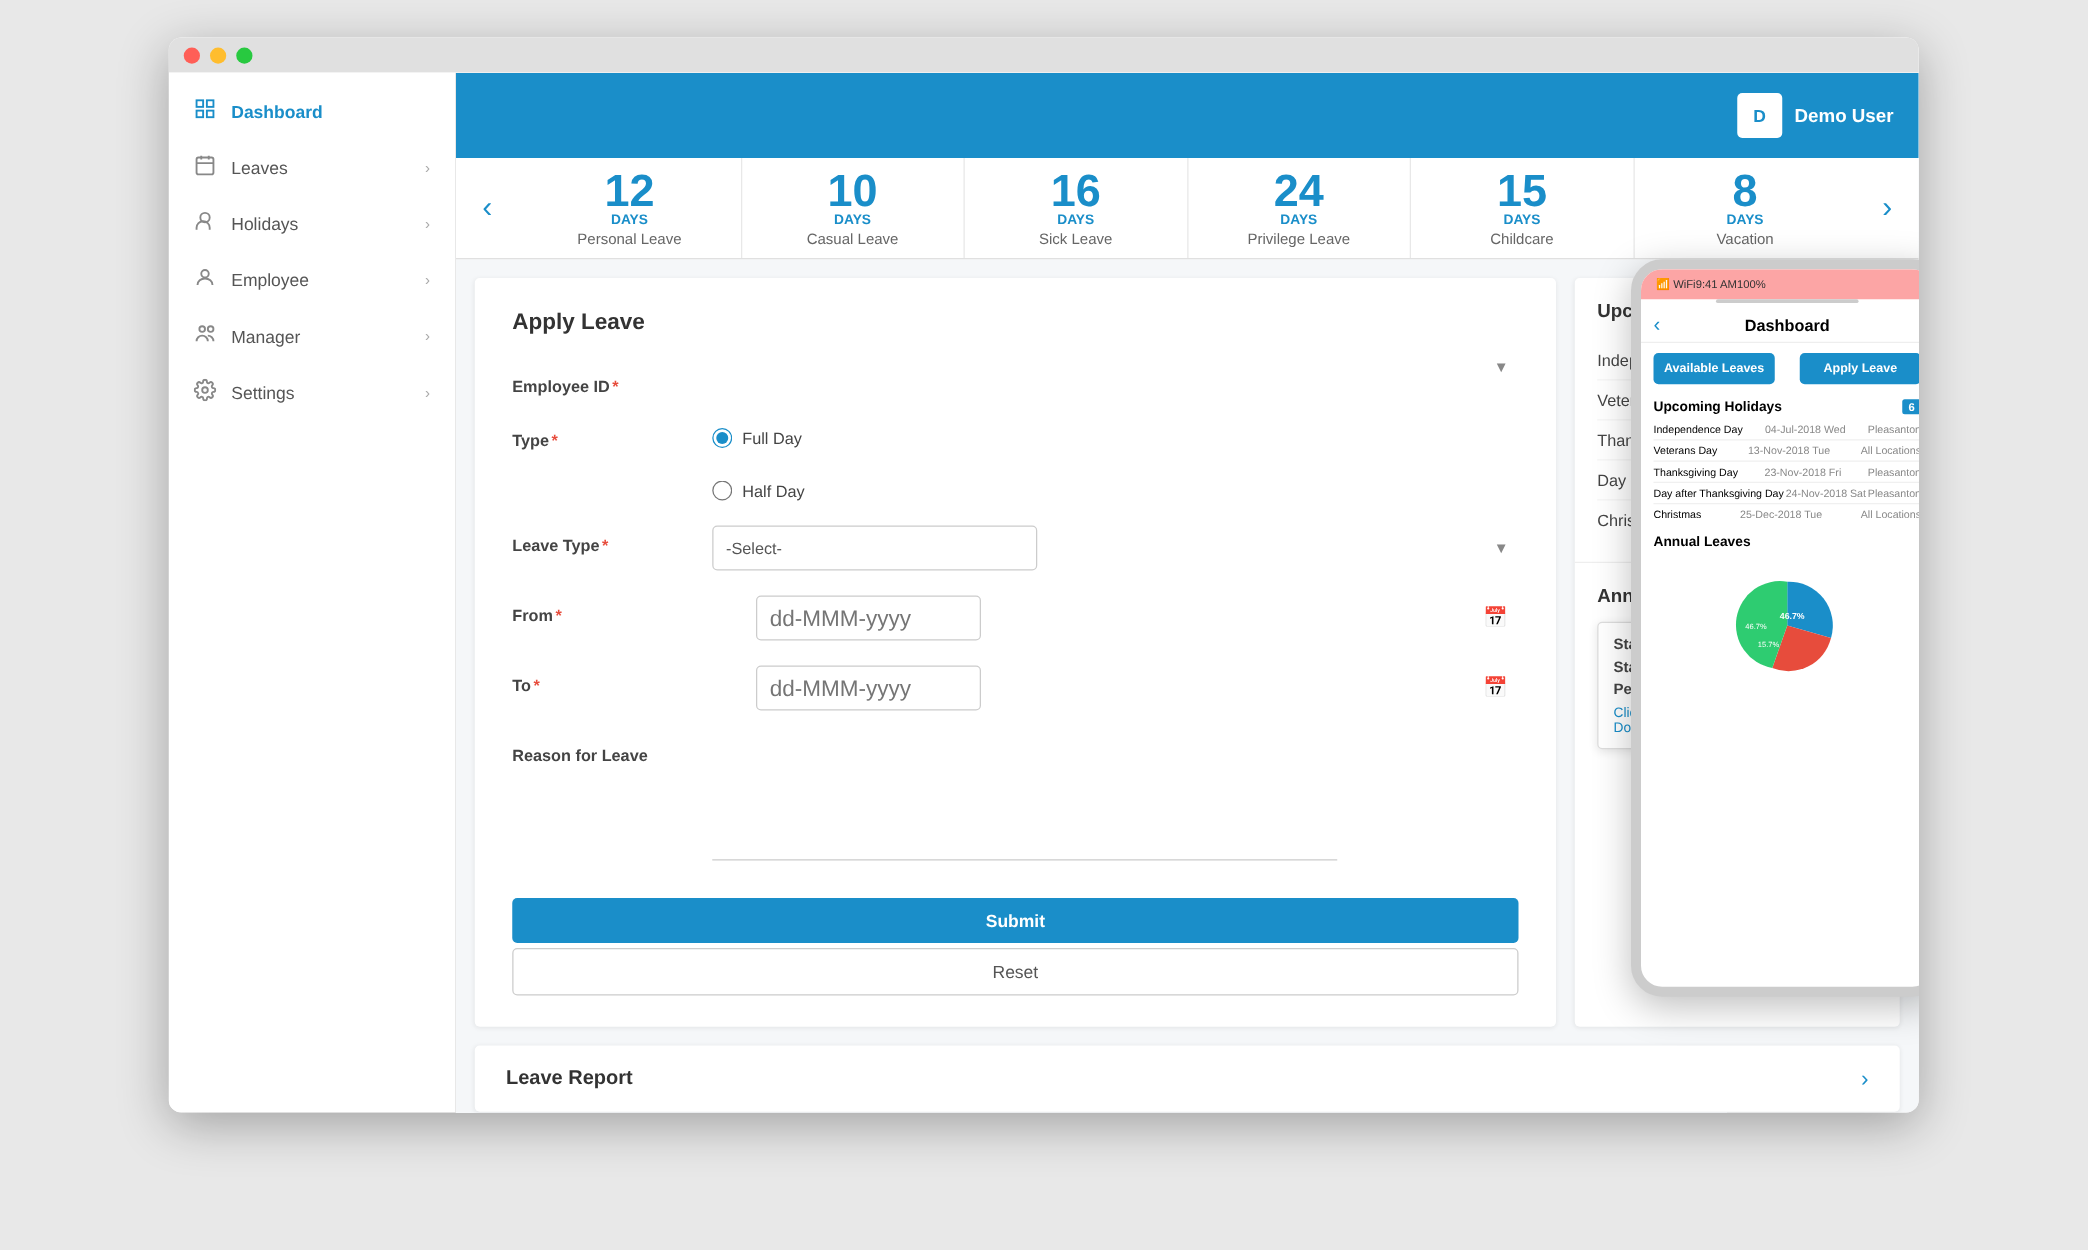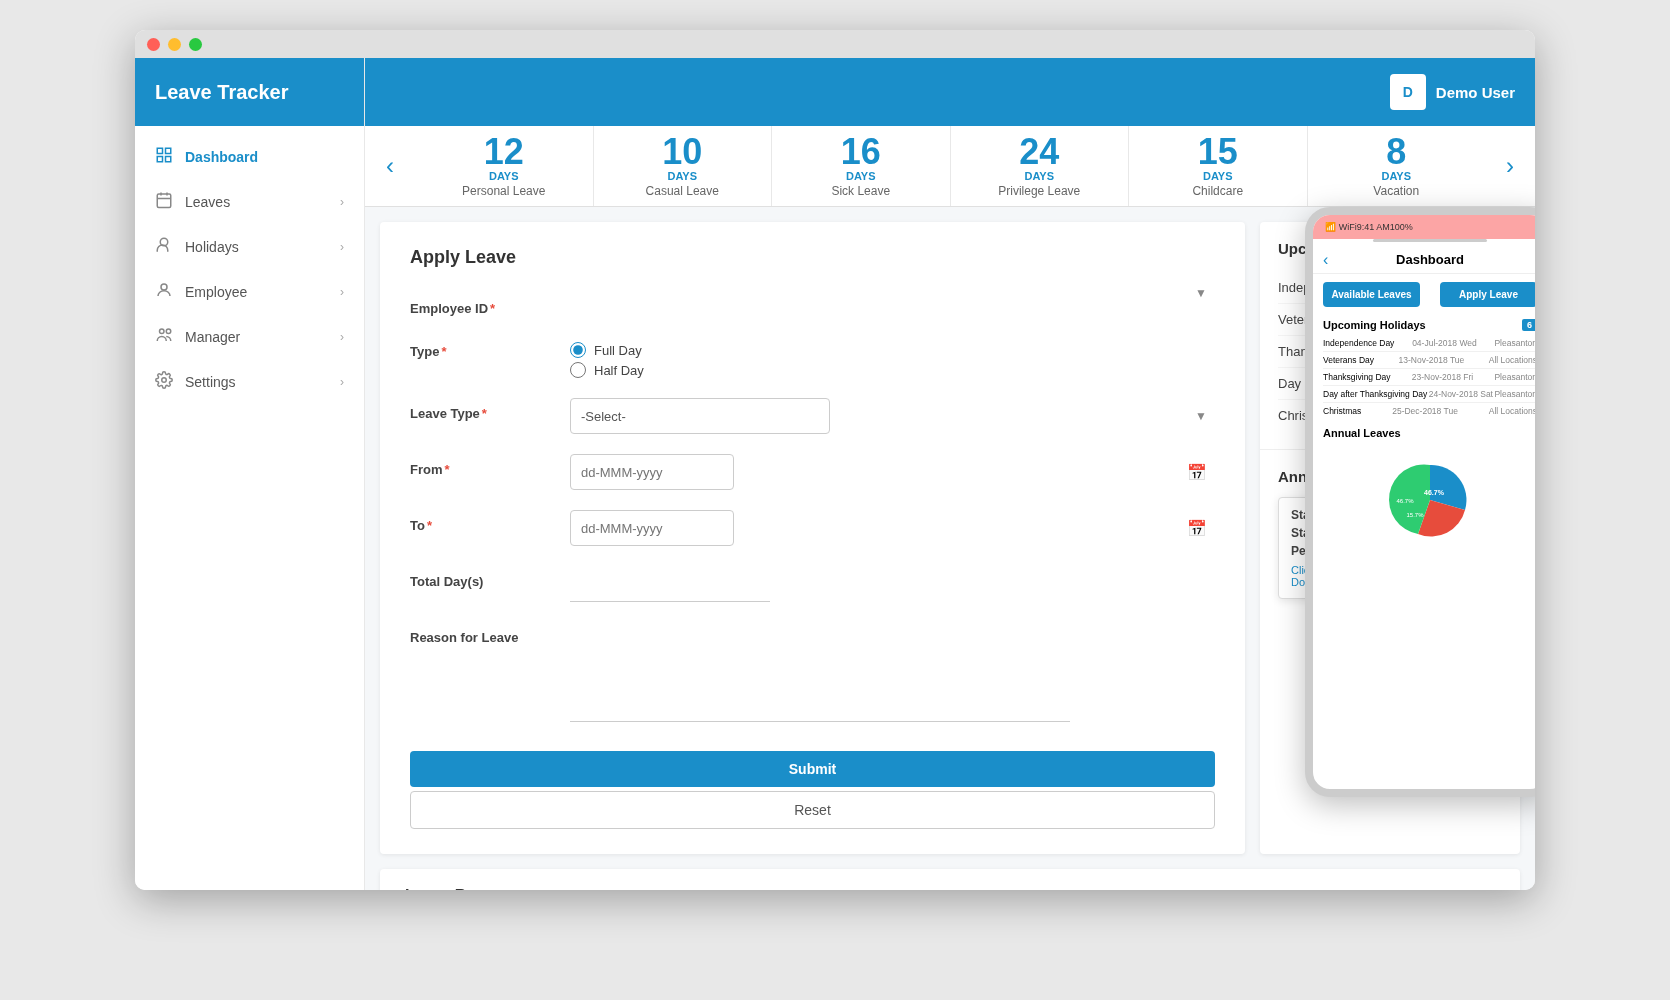--- a/index.html
+++ b/index.html
@@ -108,9 +108,6 @@
   <div class="app">
 
     <div class="sidebar">
-      <div class="sidebar-header">
-        <span>Leave Tracker</span>
-      </div>
       <nav class="sidebar-nav">
 
         <div class="sidebar-item active">

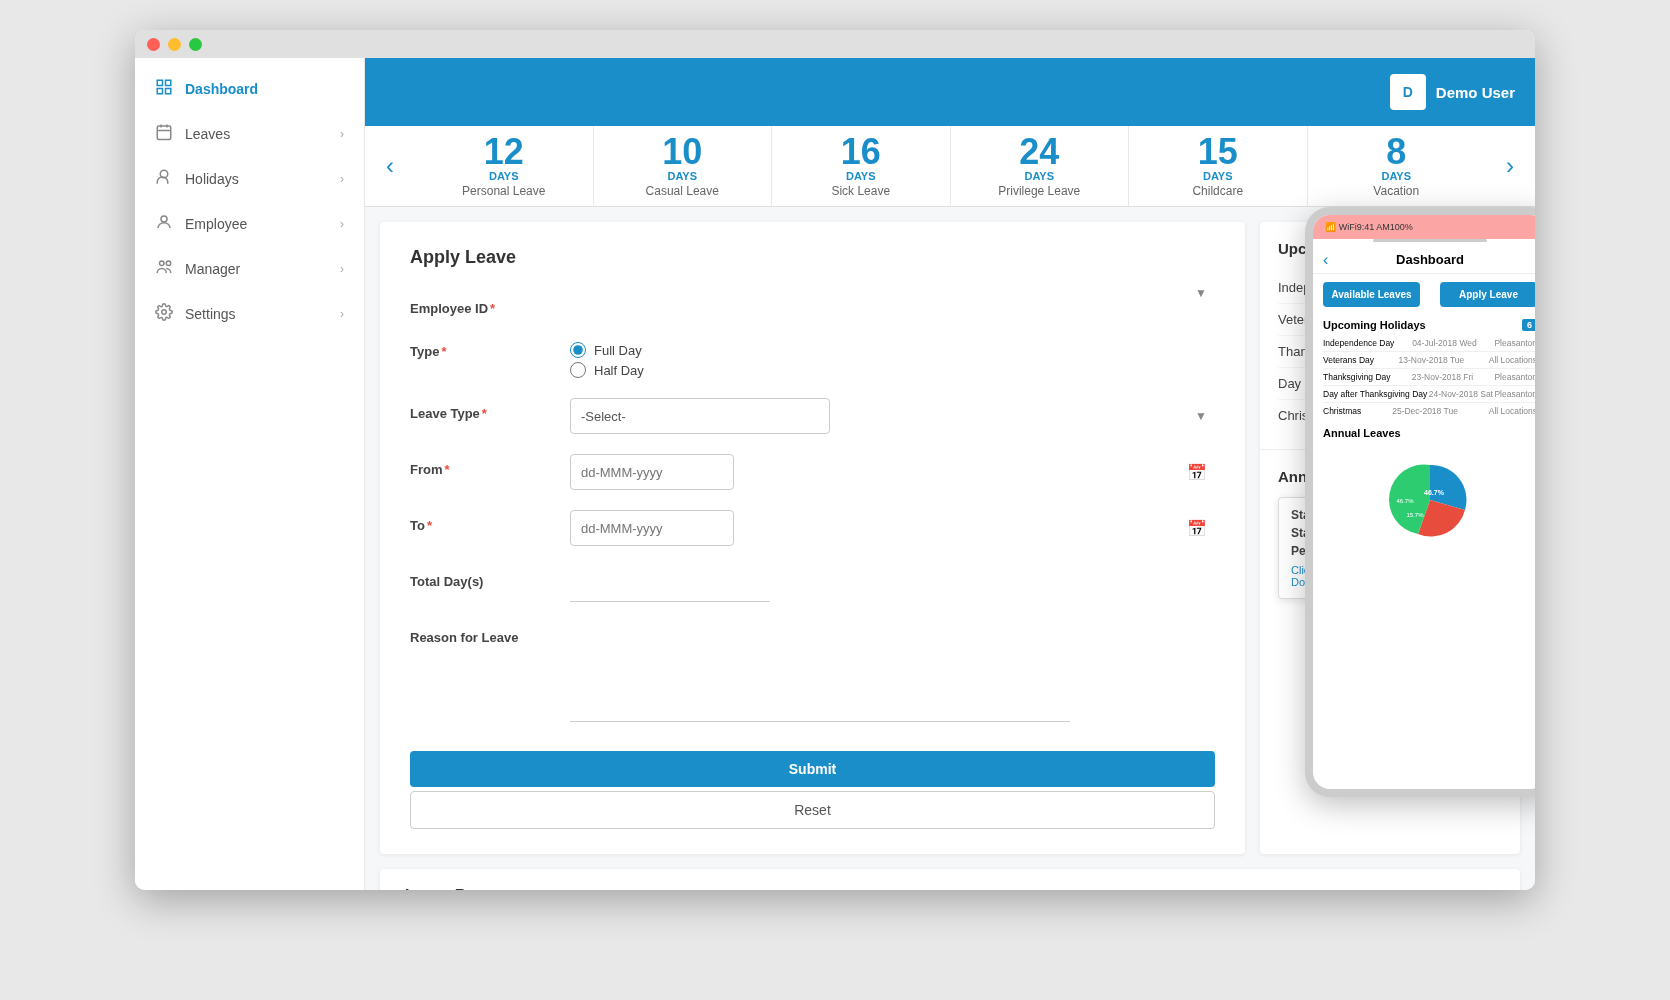--- a/index.html
+++ b/index.html
@@ -56,7 +56,7 @@
     .form-select { width: 100%; max-width: 260px; height: 36px; border: 1px solid #ccc; border-radius: 4px; padding: 0 30px 0 10px; font-size: 13px; color: #555; appearance: none; background: white; cursor: pointer; }
     .select-arrow { position: absolute; right: 8px; top: 50%; transform: translateY(-50%); color: #888; font-size: 12px; pointer-events: none; }
 
-    .radio-group { display: flex; flex-direction: column; gap: 4px; padding-top: 6px; }
+    .radio-group { display: flex; flex-direction: column; gap: 26px; padding-top: 6px; }
     .radio-item { display: flex; align-items: center; gap: 8px; font-size: 13px; color: #444; cursor: pointer; }
     .radio-input { accent-color: #1a8ec9; width: 16px; height: 16px; }
 

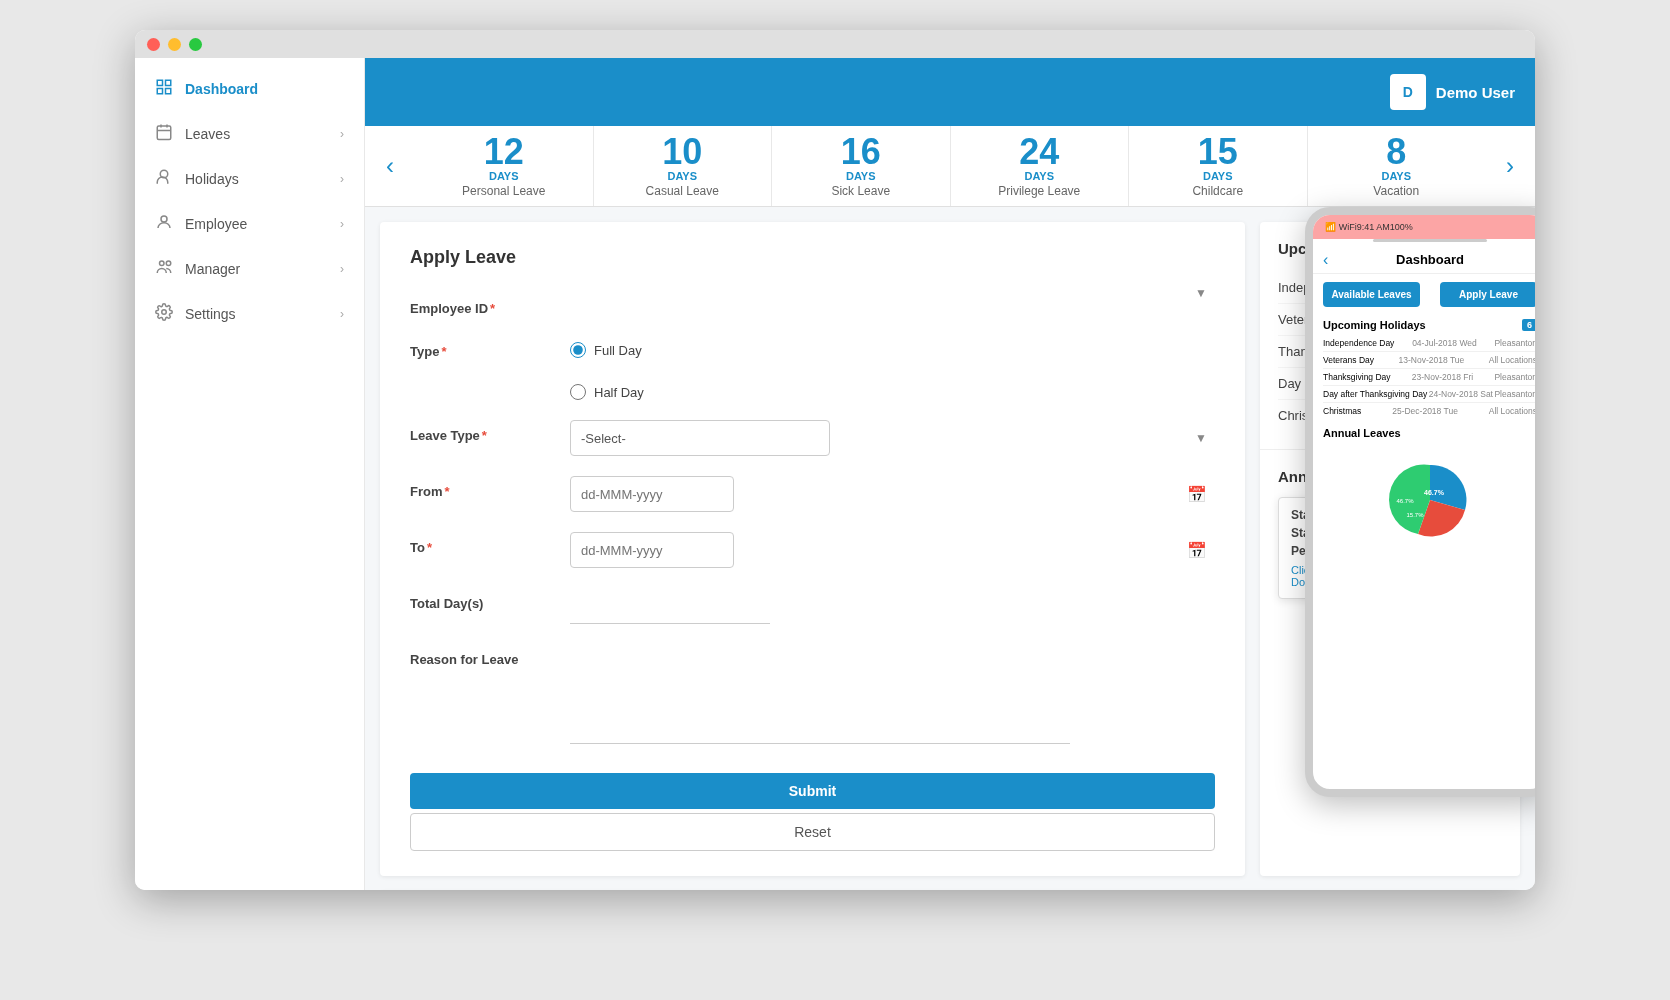--- a/index.html
+++ b/index.html
@@ -61,7 +61,7 @@
     .radio-input { accent-color: #1a8ec9; width: 16px; height: 16px; }
 
     .date-wrapper { position: relative; display: inline-block; }
-    .date-input { width: 164px; height: 36px; border: 1px solid #ccc; border-radius: 4px; padding: 0 35px 0 10px; font-size: 13px; color: #aaa; }
+    .date-input { width: 180px; height: 36px; border: 1px solid #ccc; border-radius: 4px; padding: 0 35px 0 10px; font-size: 18px; color: #aaa; margin-left: 35px; }
     .cal-icon { position: absolute; right: 8px; top: 50%; transform: translateY(-50%); color: #888; font-size: 16px; pointer-events: none; }
 
     .total-days-input { width: 200px; height: 36px; border-bottom: 1px solid #ccc; outline: none; font-size: 13px; }

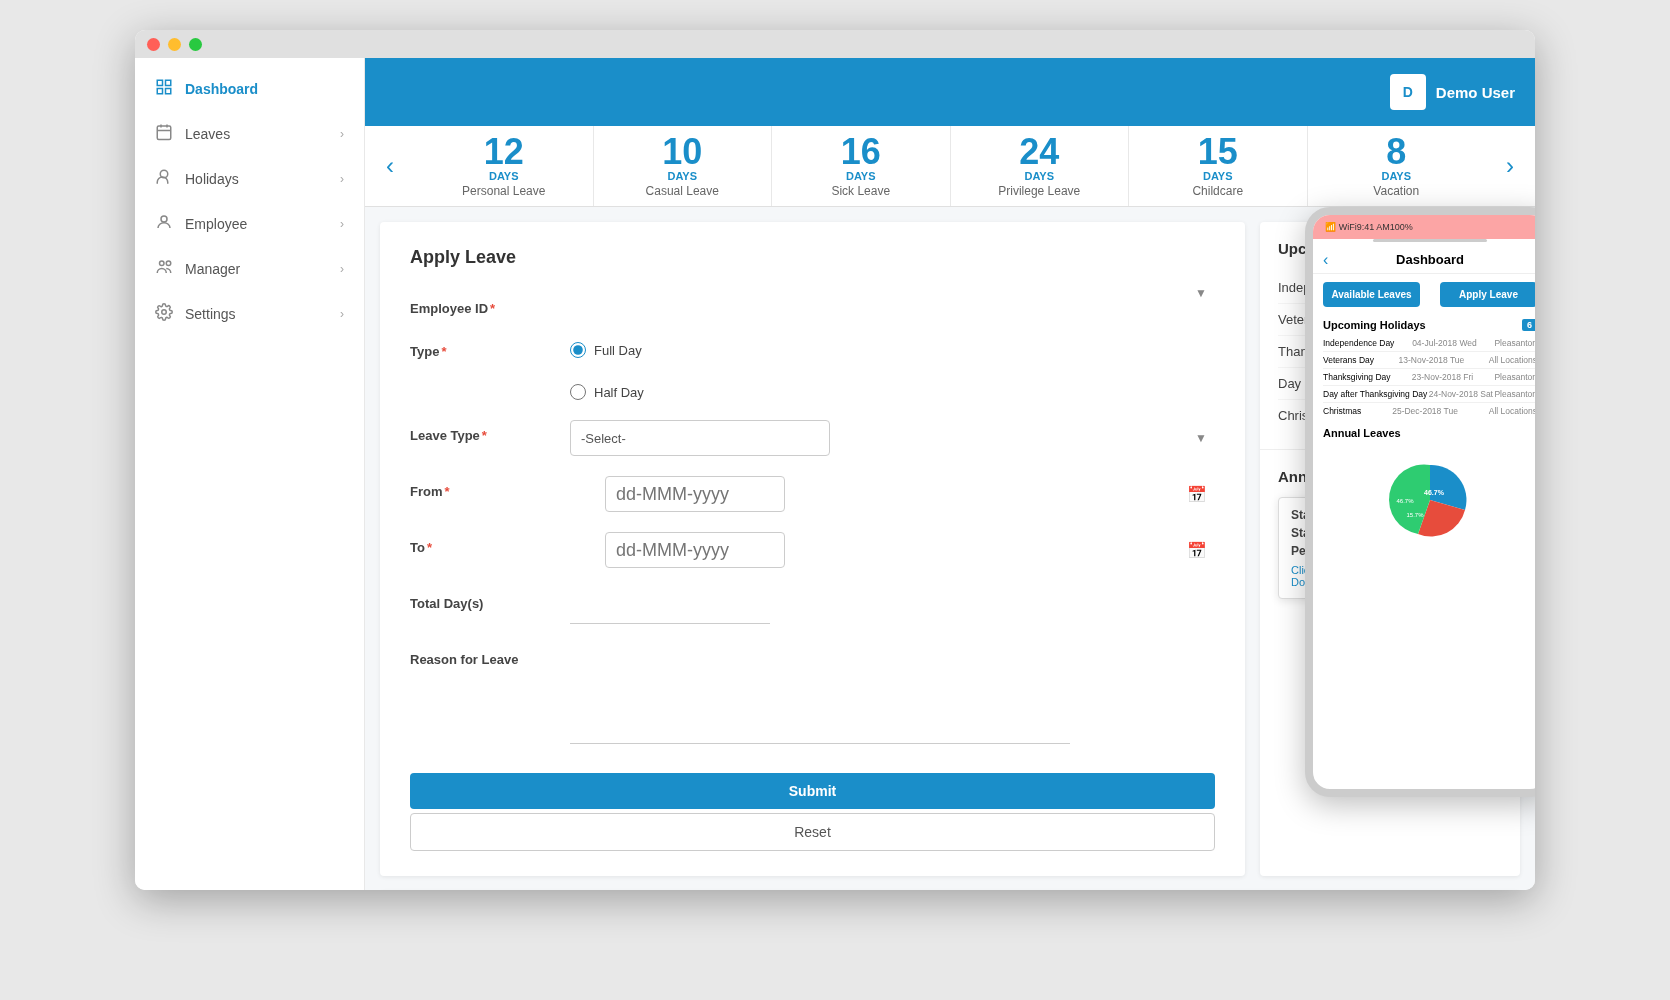--- a/index.html
+++ b/index.html
@@ -311,12 +311,6 @@
             </div>
           </div>
 
-          <div class="form-row">
-            <div class="form-label">Total Day(s)</div>
-            <div class="form-control">
-              <input type="text" class="total-days-input" style="border-top: none; border-right: none; border-left: none; border-image: initial; border-bottom: 1px solid rgb(204, 204, 204); outline: none; width: 200px;">
-            </div>
-          </div>
 
           <div class="form-row" style="align-items: flex-start;">
             <div class="form-label" style="padding-top:8px;">Reason for Leave</div>

